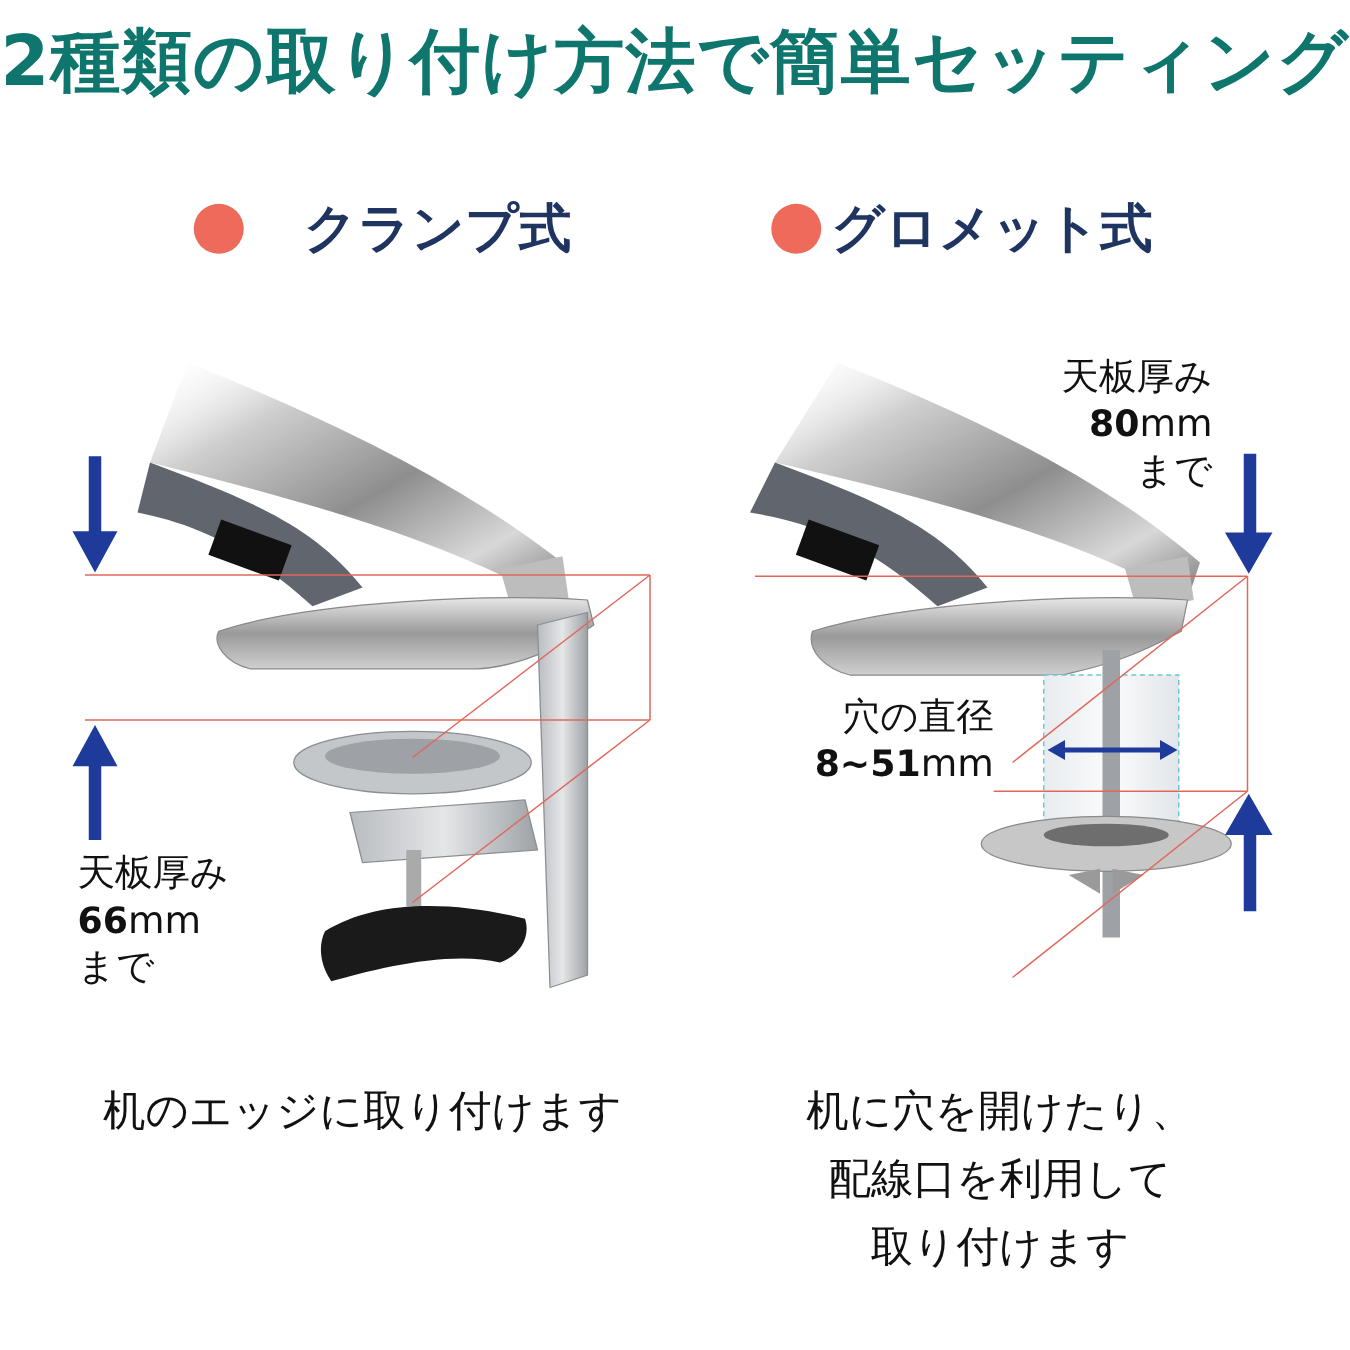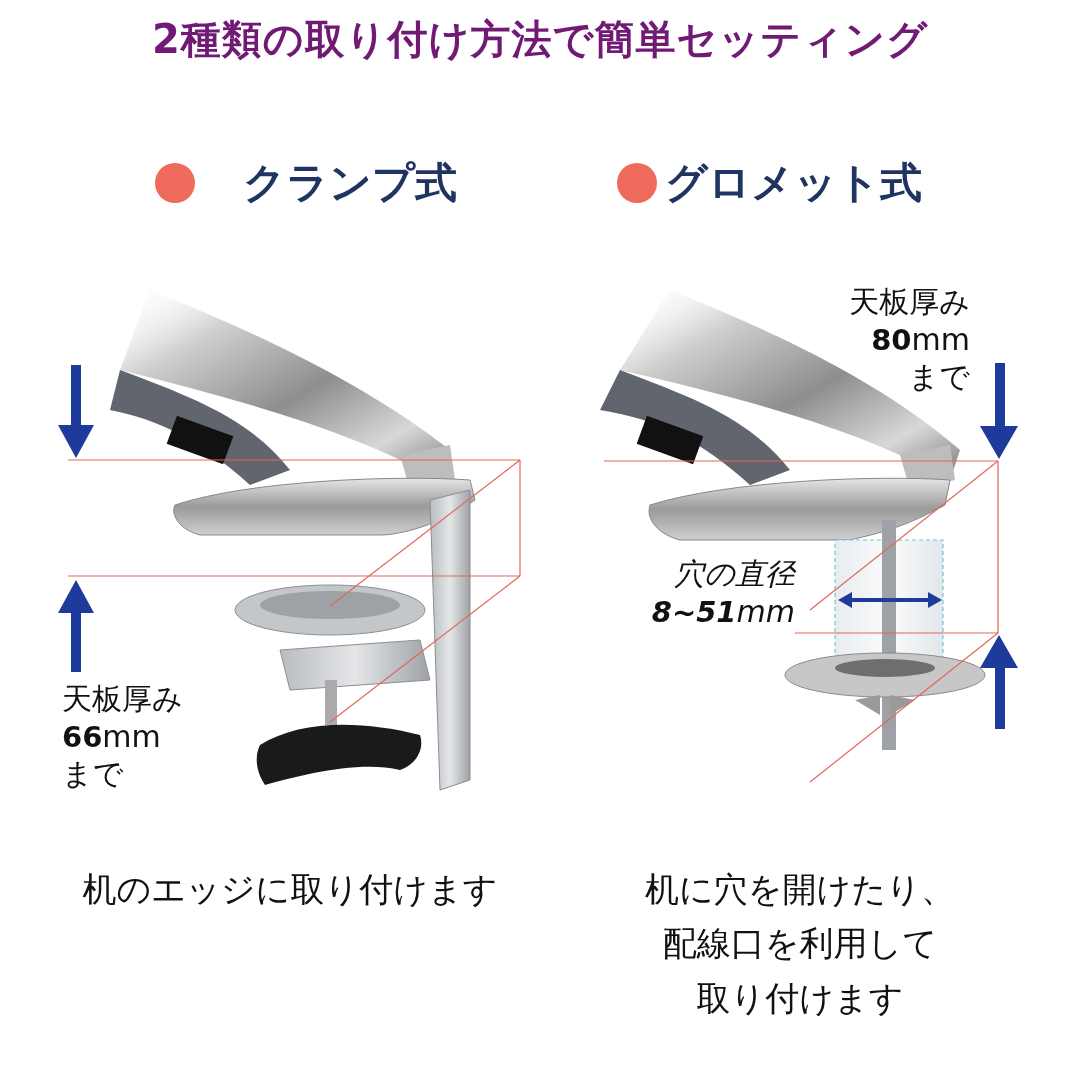--- a/index.html
+++ b/index.html
@@ -6,7 +6,7 @@
   body { width:1080px; height:1080px; position:relative; overflow:hidden;
          font-family:"DejaVu Sans","Liberation Sans",sans-serif; color:#111; }
   .title { position:absolute; left:0; top:12px; width:1080px; text-align:center;
-           font-size:40px; font-weight:bold; color:#701a75; letter-spacing:1px; }
+           font-size:56px; font-weight:bold; color:#0f766e; letter-spacing:1px; }
   .section-head { position:absolute; top:155px; font-size:42px; font-weight:bold; color:#1f3461;
                   display:flex; align-items:center; }
   .dot { width:40px; height:40px; border-radius:50%; background:#ee6a5a; margin-right:8px; display:inline-block; }

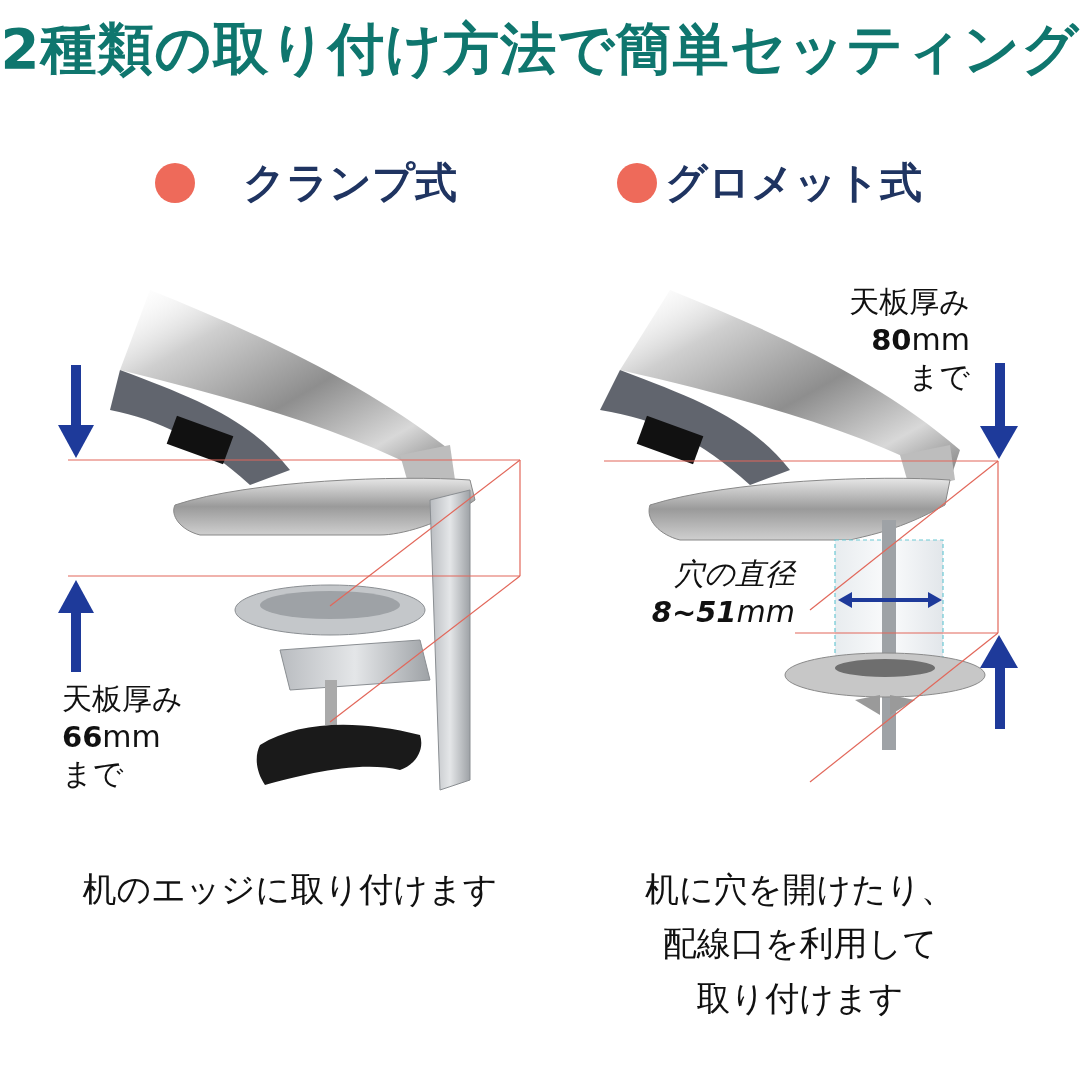--- a/index.html
+++ b/index.html
@@ -144,7 +144,7 @@
   <div>まで</div>
 </div>
 
-<div class="label" style="left:605px; top:555px; text-align:right; width:190px;font-style:italic;">
+<div class="label" style="left:605px; top:555px; text-align:right; width:190px;">
   <div>穴の直径</div>
   <div><span class="big">8~51</span><span class="unit">mm</span></div>
 </div>

